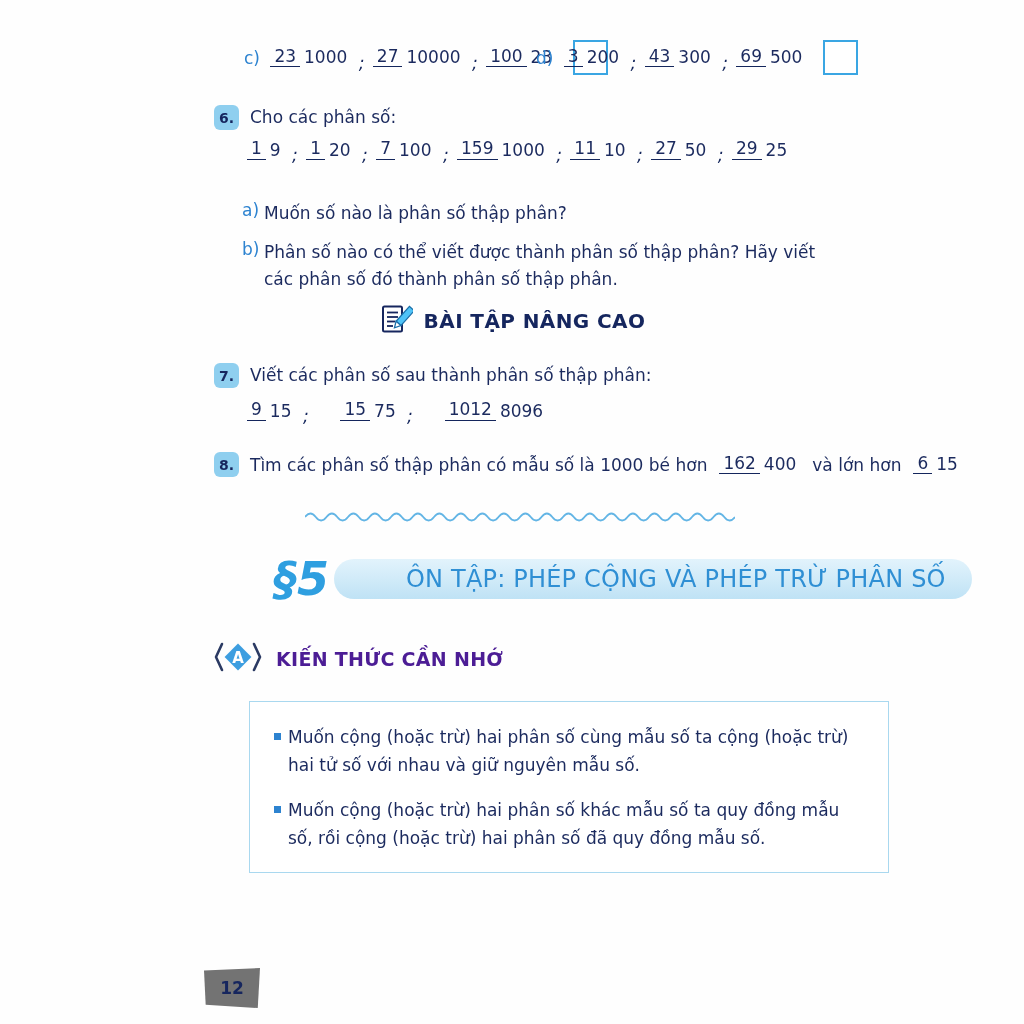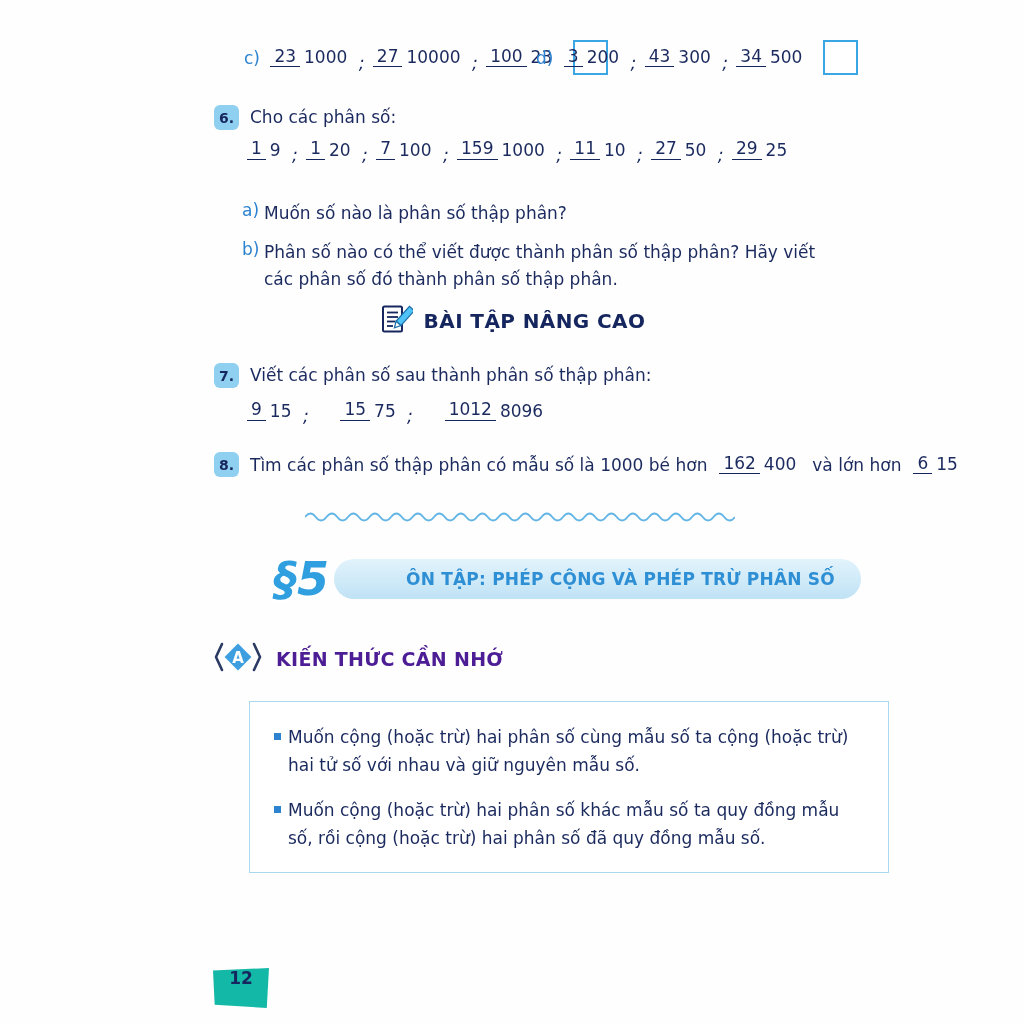--- a/index.html
+++ b/index.html
@@ -303,7 +303,7 @@
       </span>
       <span class="sep">;</span>
       <span class="frac">
-        <span class="num">34</span>
+        <span class="num">69</span>
         <span class="den">500</span>
       </span>
       <span class="ansbox"></span>

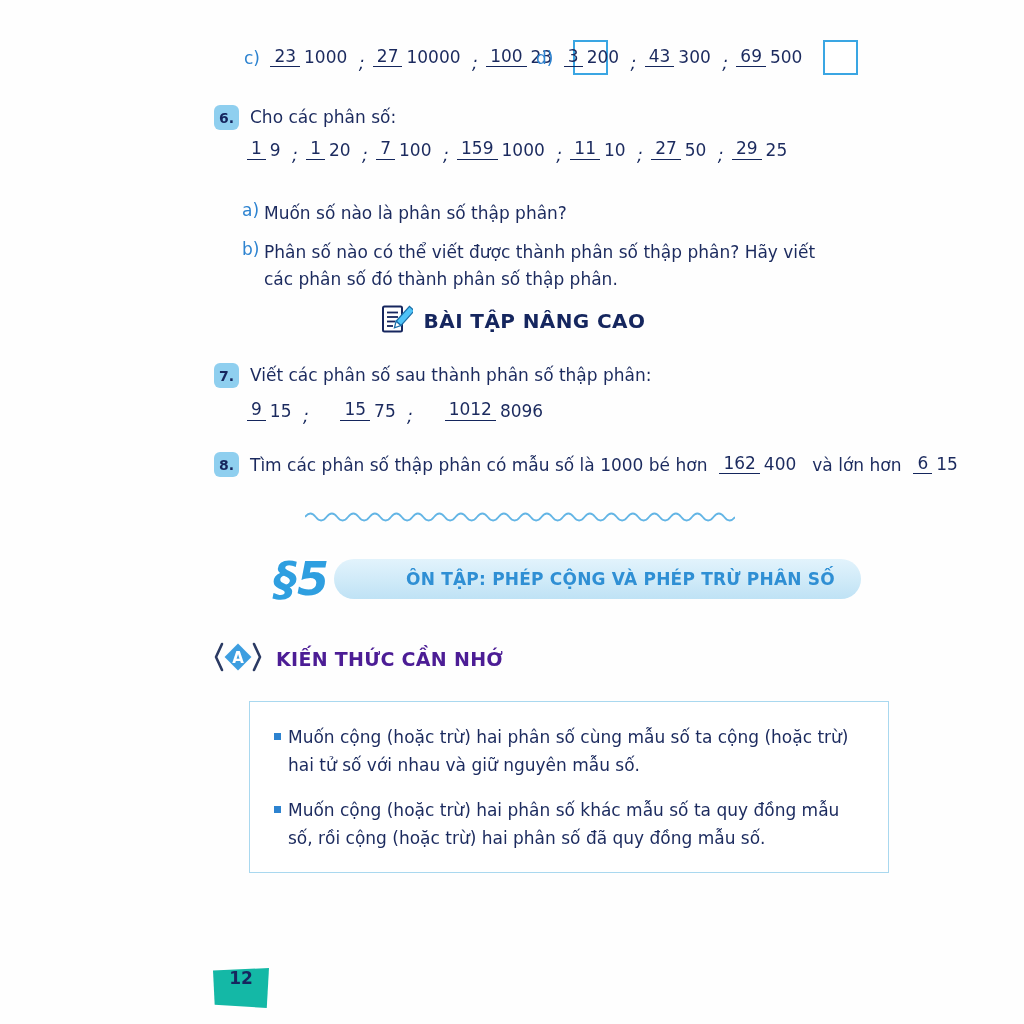--- a/index.html
+++ b/index.html
@@ -179,8 +179,8 @@
     padding: 0 26px 0 72px;
   }
   .banner .pill .ptxt {
-    font-size: 17px;
-    font-weight: bold;
+    font-size: 24px;
+    font-weight: normal;
     color: #2f8fd4;
     letter-spacing: .2px;
     white-space: nowrap;

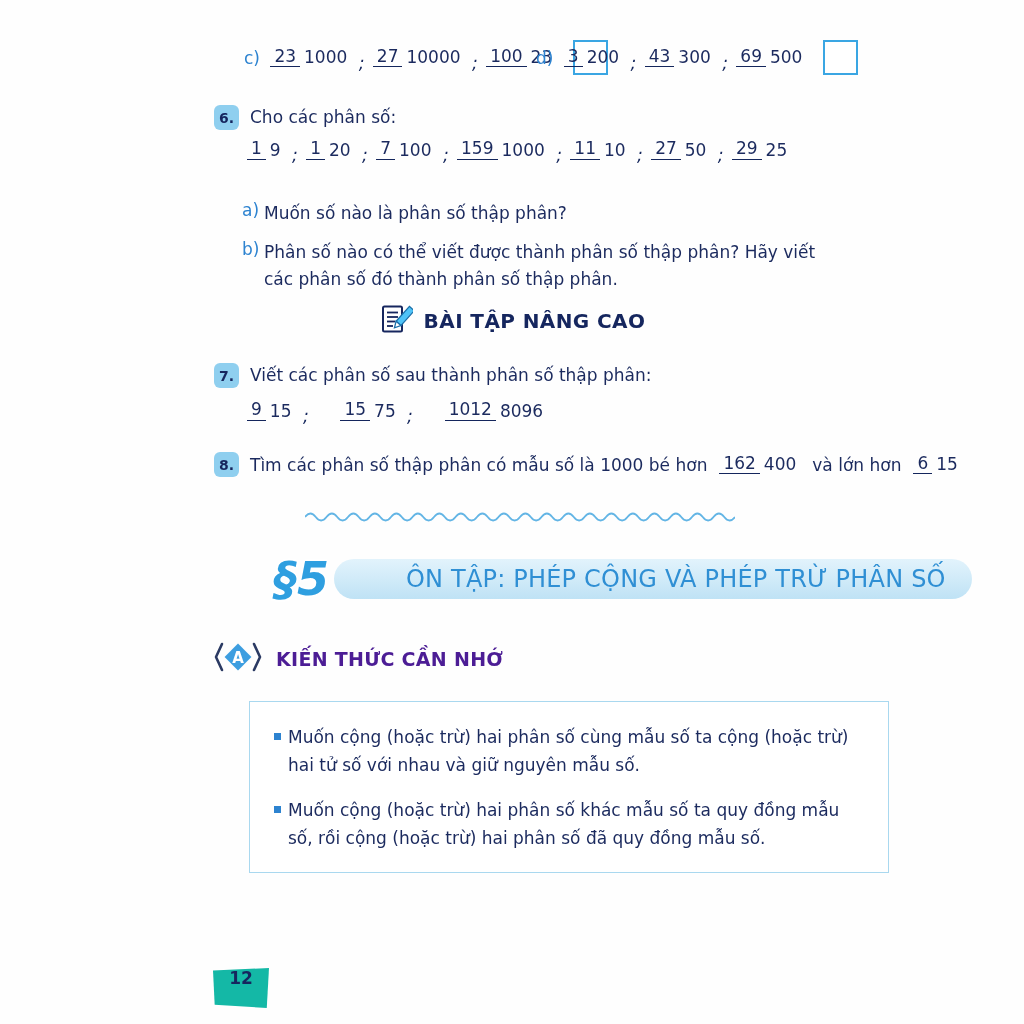--- a/index.html
+++ b/index.html
@@ -250,12 +250,13 @@
   .pagenum {
     position: absolute;
     top: 968px;
-    left: 213px;
+    left: 204px;
     width: 56px;
     height: 40px;
-    background: #14b8a6;
+    background: #737373;
     clip-path: polygon(0% 6%, 100% 0%, 96% 100%, 3% 92%);
     display: flex;
+    align-items: center;
     justify-content: center;
   }
   .pagenum span {

